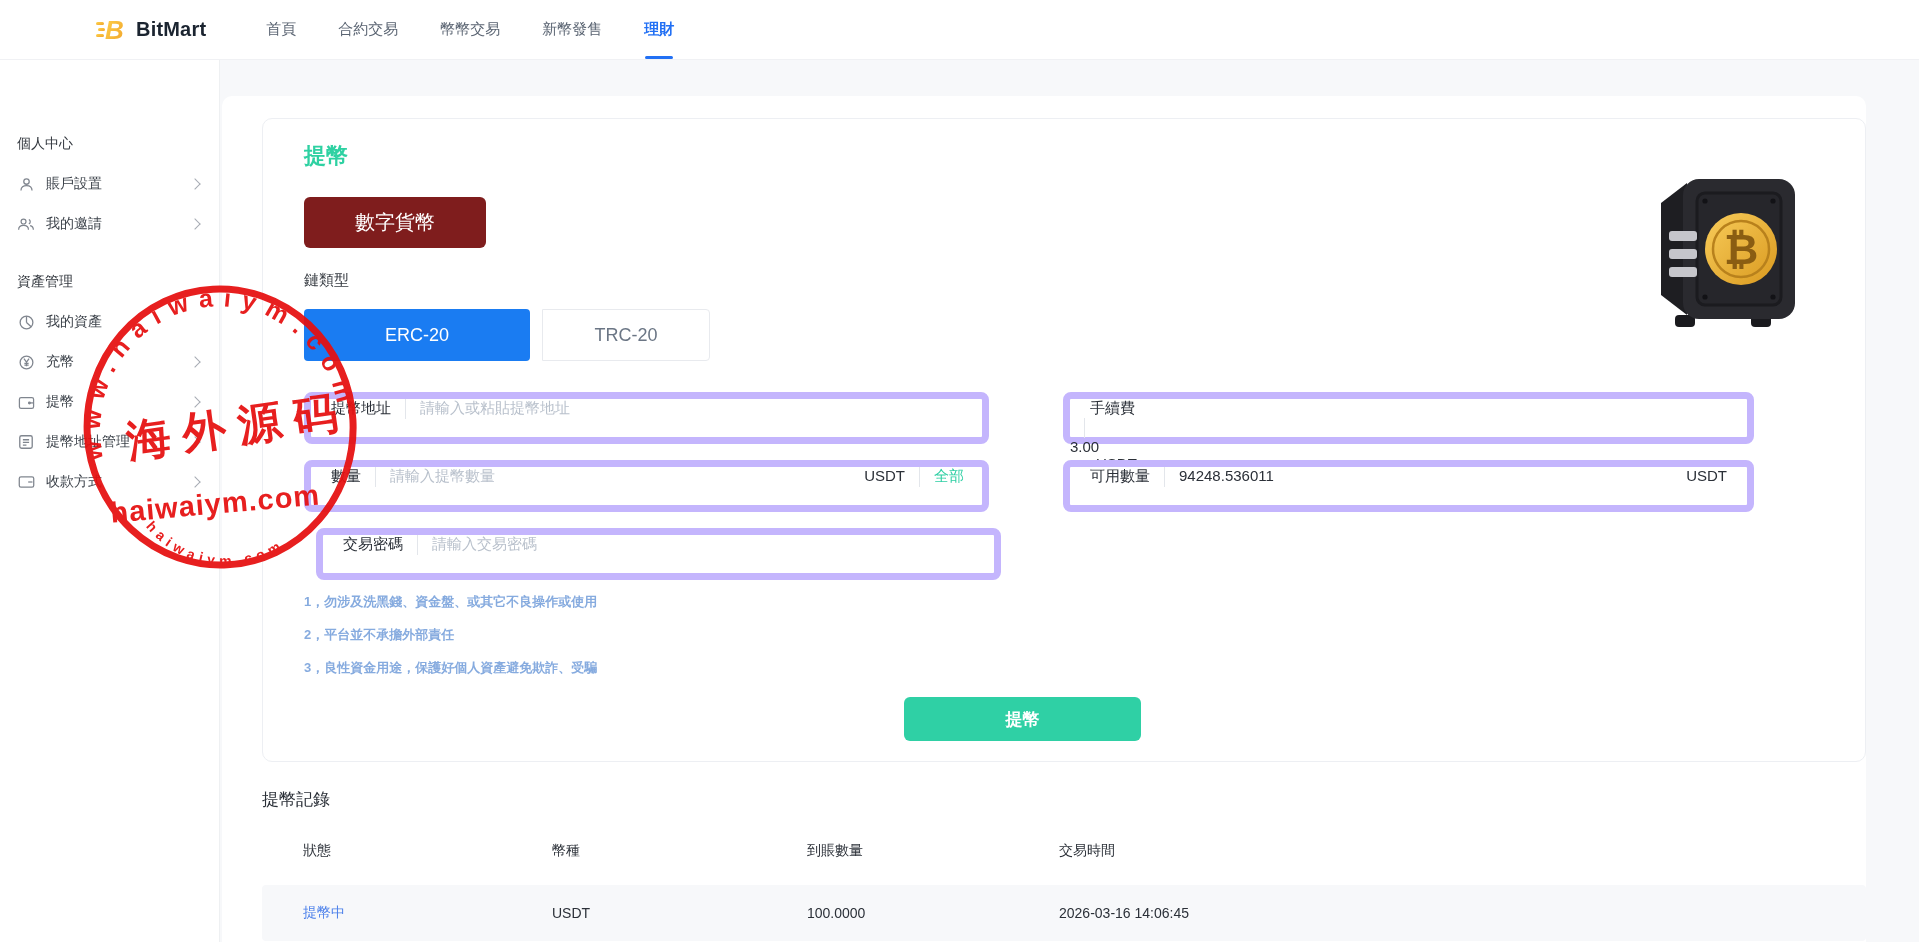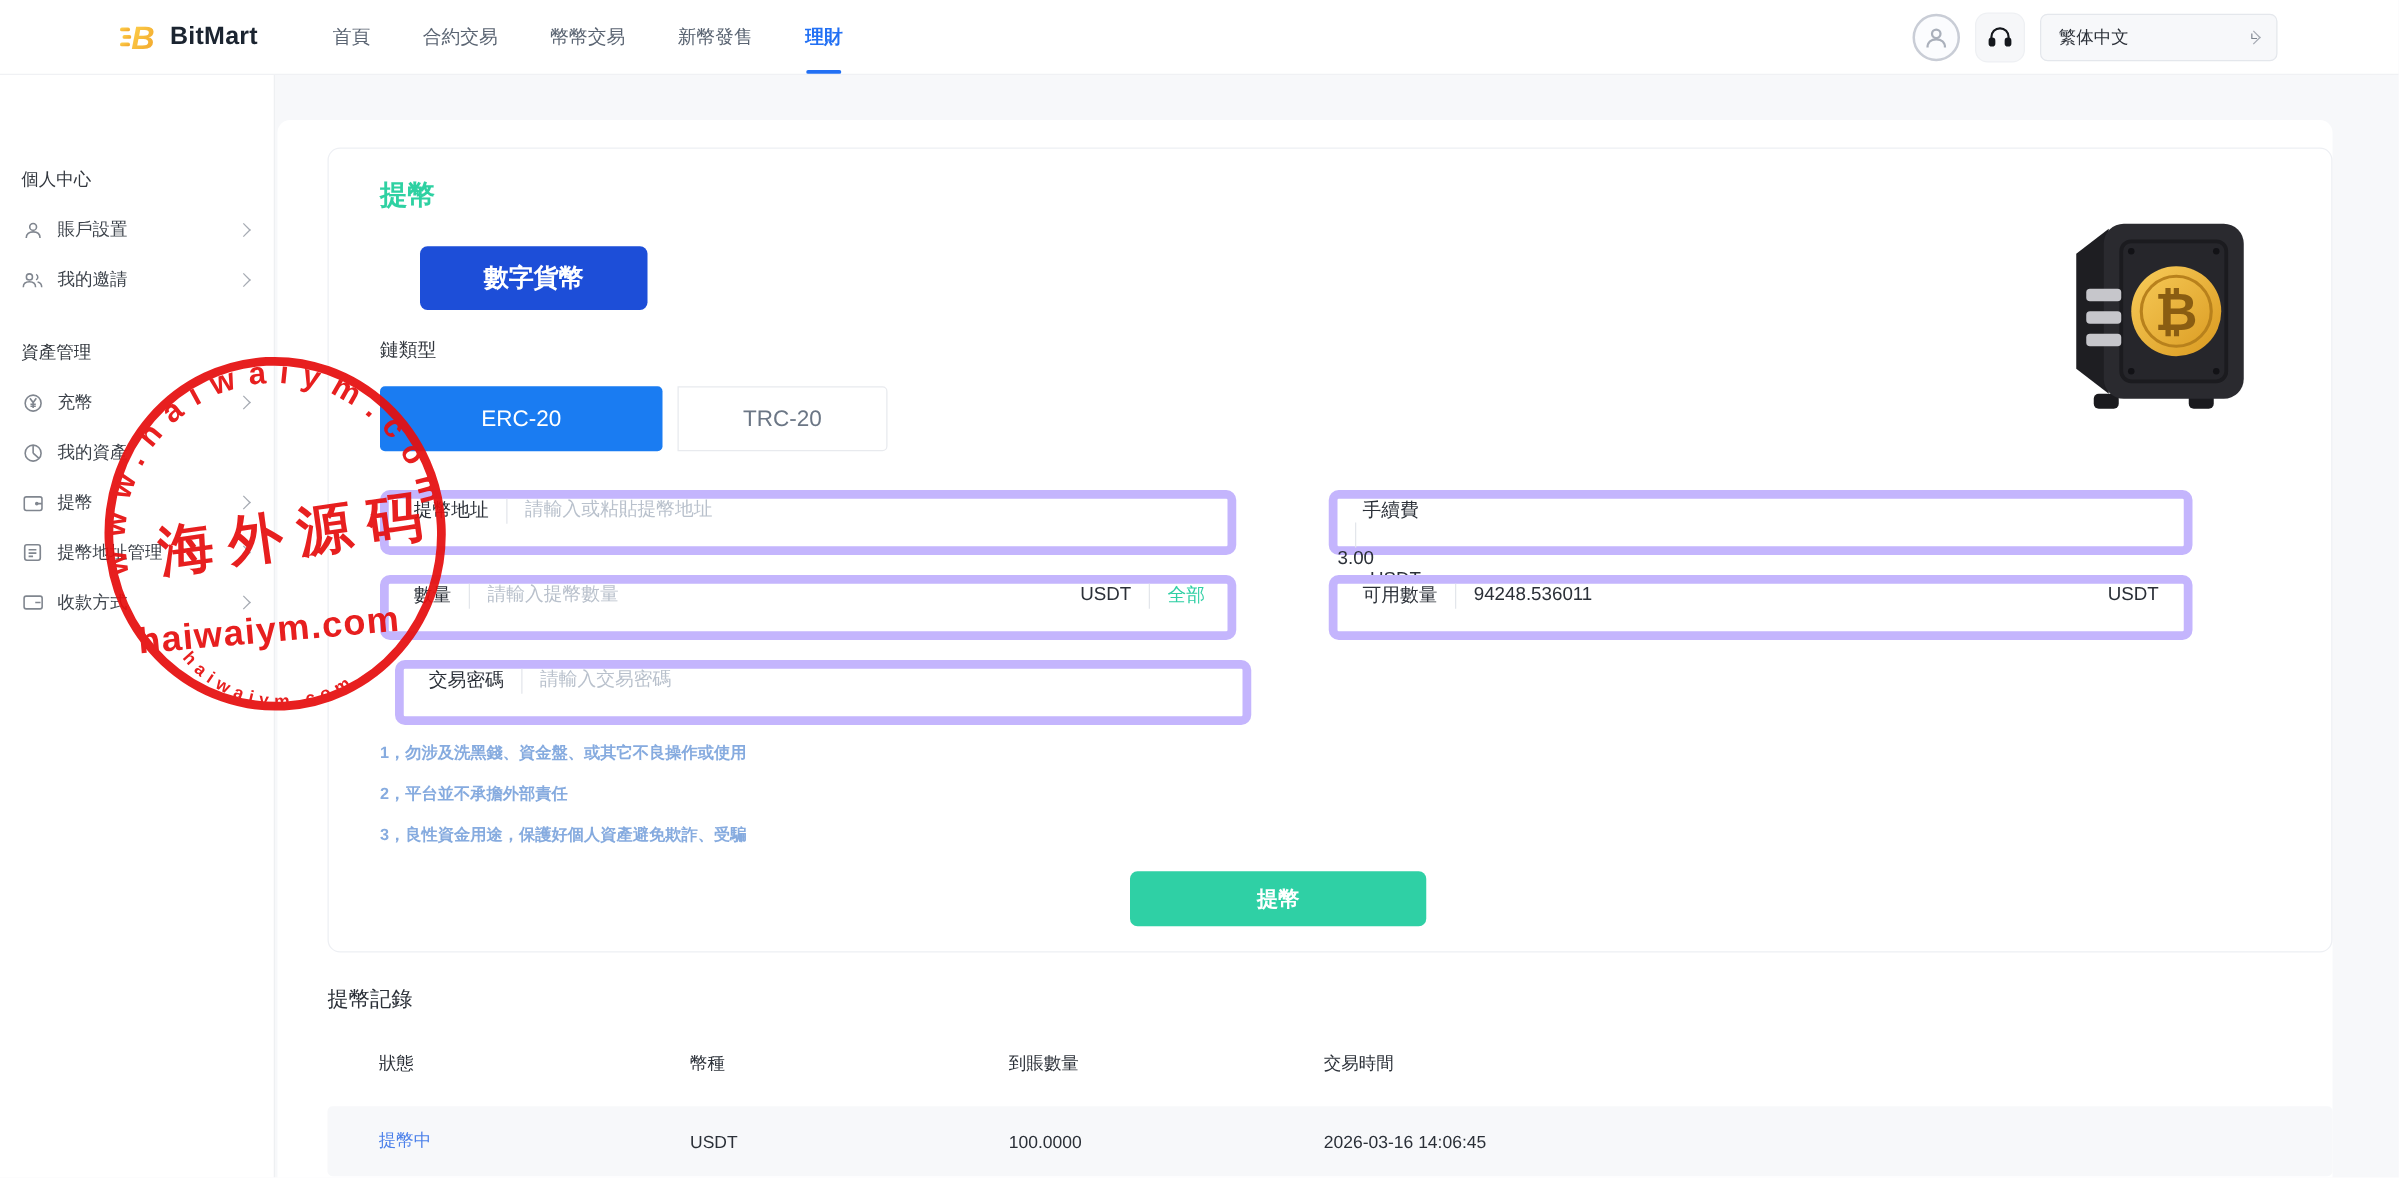--- a/index.html
+++ b/index.html
@@ -140,27 +140,6 @@
         <i class="underline"></i>
       </div>
   </div>
-  <div class="header-right">
-    <div class="avatar-btn">
-      <svg width="22" height="22" viewBox="0 0 22 22" fill="none" stroke="#aab0bb" stroke-width="1.8">
-        <circle cx="11" cy="8" r="3.4"></circle>
-        <path d="M4 19 c0-4.4 3.1-6.6 7-6.6 s7 2.2 7 6.6"></path>
-      </svg>
-    </div>
-    <div class="headset-btn">
-      <svg width="22" height="22" viewBox="0 0 24 24" fill="none" stroke="#15181d" stroke-width="1.9">
-        <path d="M4.5 14 v-2.5 a7.5 7.5 0 0 1 15 0 V14"></path>
-        <rect x="3" y="13" width="4" height="6" rx="1.8" fill="#15181d"></rect>
-        <rect x="17" y="13" width="4" height="6" rx="1.8" fill="#15181d"></rect>
-      </svg>
-    </div>
-    <div class="lang-select">
-      <span>繁体中文</span>
-      <svg class="chev" width="12" height="8" viewBox="0 0 12 8">
-        <path d="M1 1 l5 5 l5 -5" fill="none" stroke="#7b828c" stroke-width="1.6"></path>
-      </svg>
-    </div>
-  </div>
 </div>
 
 <div class="sidebar">

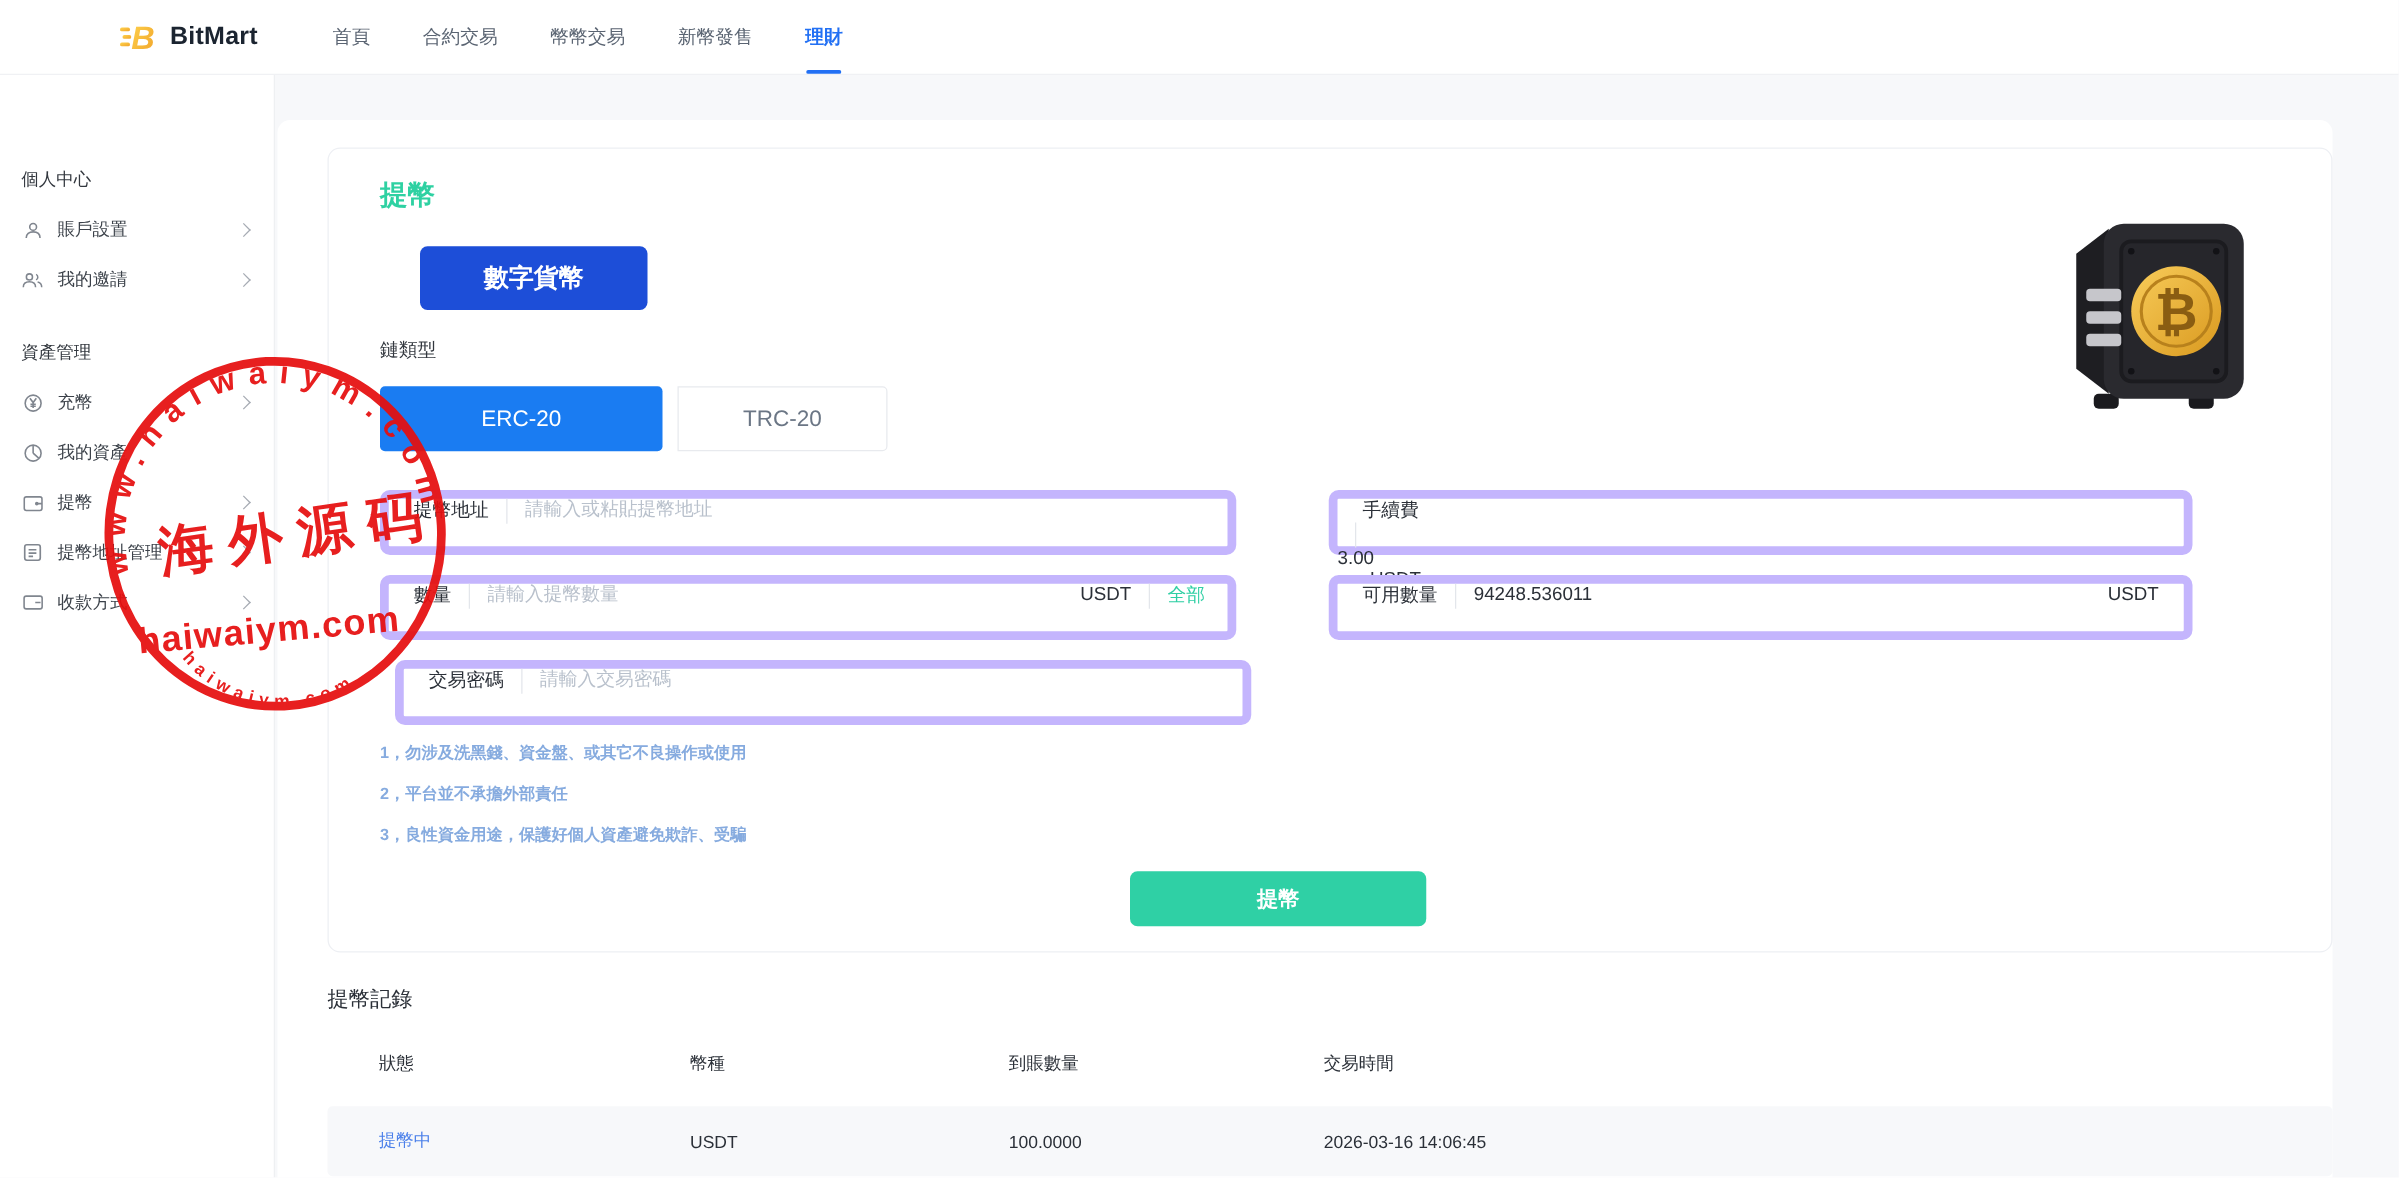--- a/index.html
+++ b/index.html
@@ -59,8 +59,8 @@
   .card-title { position:absolute; top:22px; left:41px; font-size:22px; font-weight:bold; color:#2ed1a2; }
   .currency-tab {
     position:absolute; top:78px; left:41px; width:182px; height:51px;
-    background:#1d4ed8; border-radius:6px; color:#fff; font-size:20px; font-weight:bold;
-    display:flex; align-items:center; justify-content:center; cursor:pointer;margin-left:32px;
+    background:#7f1d1d; border-radius:6px; color:#fff; font-size:20px; font-weight:normal;
+    display:flex; align-items:center; justify-content:center; cursor:pointer;
   }
   .chain-label { position:absolute; top:152px; left:41px; font-size:15px; color:#33383f; }
   .chain-tabs { position:absolute; top:190px; left:41px; display:flex; }

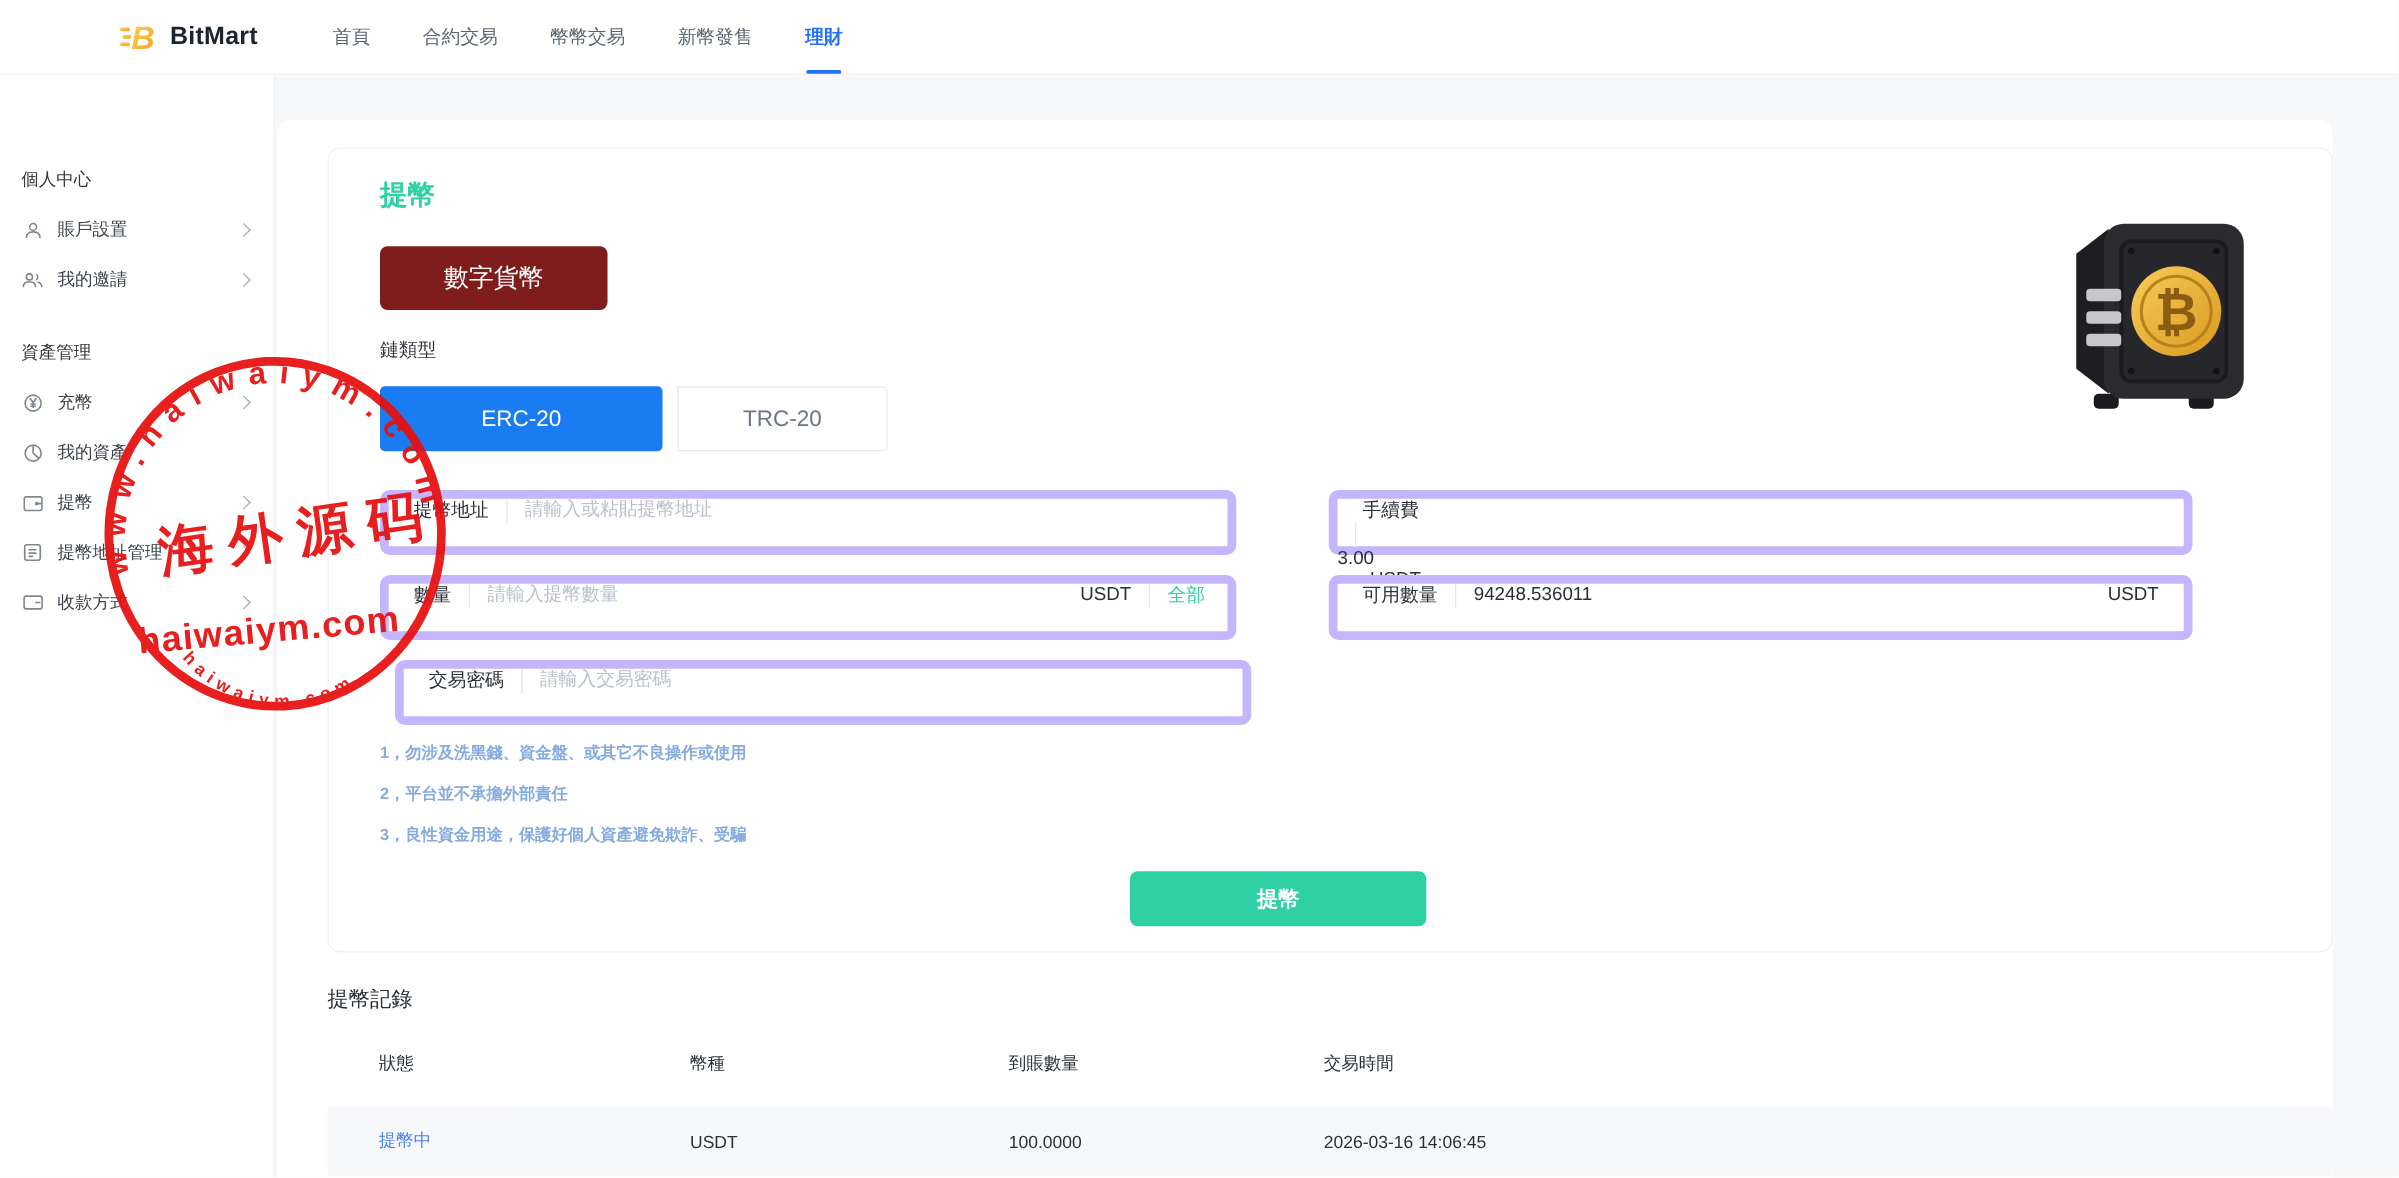--- a/index.html
+++ b/index.html
@@ -174,20 +174,20 @@
     <span class="sicon">
       <svg width="17" height="17" viewBox="0 0 20 20" fill="none" stroke="#80868f" stroke-width="1.5">
         <circle cx="10" cy="10" r="7.5"></circle>
-        <path d="M7 5.5 l3 4 l3-4 M10 9.5 v5 M7.5 11 h5 M7.5 13 h5"></path>
-      </svg>
-      </span>
-    <span>充幣</span>
-    <i class="chev"></i>
+          <path d="M10 10 V2.5 M10 10 L15.5 15"></path>
+      </svg>
+      </span>
+    <span>我的資產</span>
   </div>
   <div class="side-item">
     <span class="sicon">
       <svg width="17" height="17" viewBox="0 0 20 20" fill="none" stroke="#80868f" stroke-width="1.5">
         <circle cx="10" cy="10" r="7.5"></circle>
-          <path d="M10 10 V2.5 M10 10 L15.5 15"></path>
-      </svg>
-      </span>
-    <span>我的資產</span>
+        <path d="M7 5.5 l3 4 l3-4 M10 9.5 v5 M7.5 11 h5 M7.5 13 h5"></path>
+      </svg>
+      </span>
+    <span>充幣</span>
+    <i class="chev"></i>
   </div>
   <div class="side-item">
     <span class="sicon">

